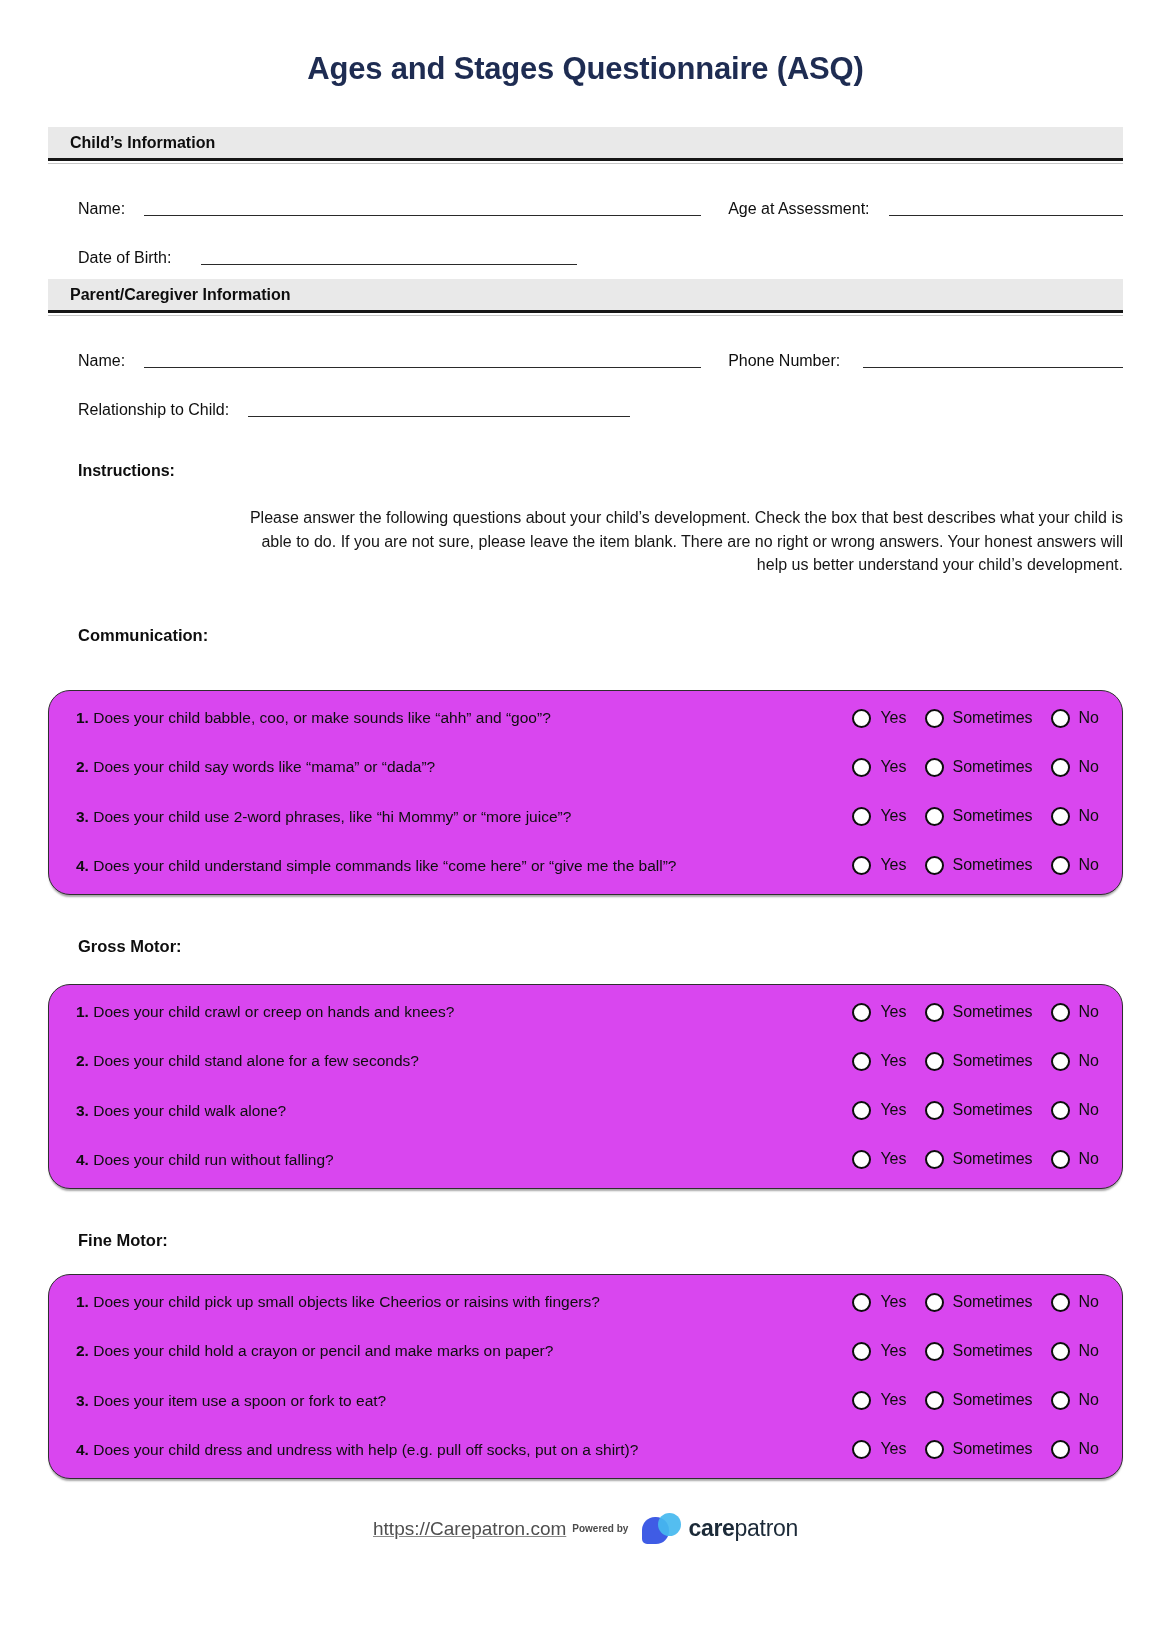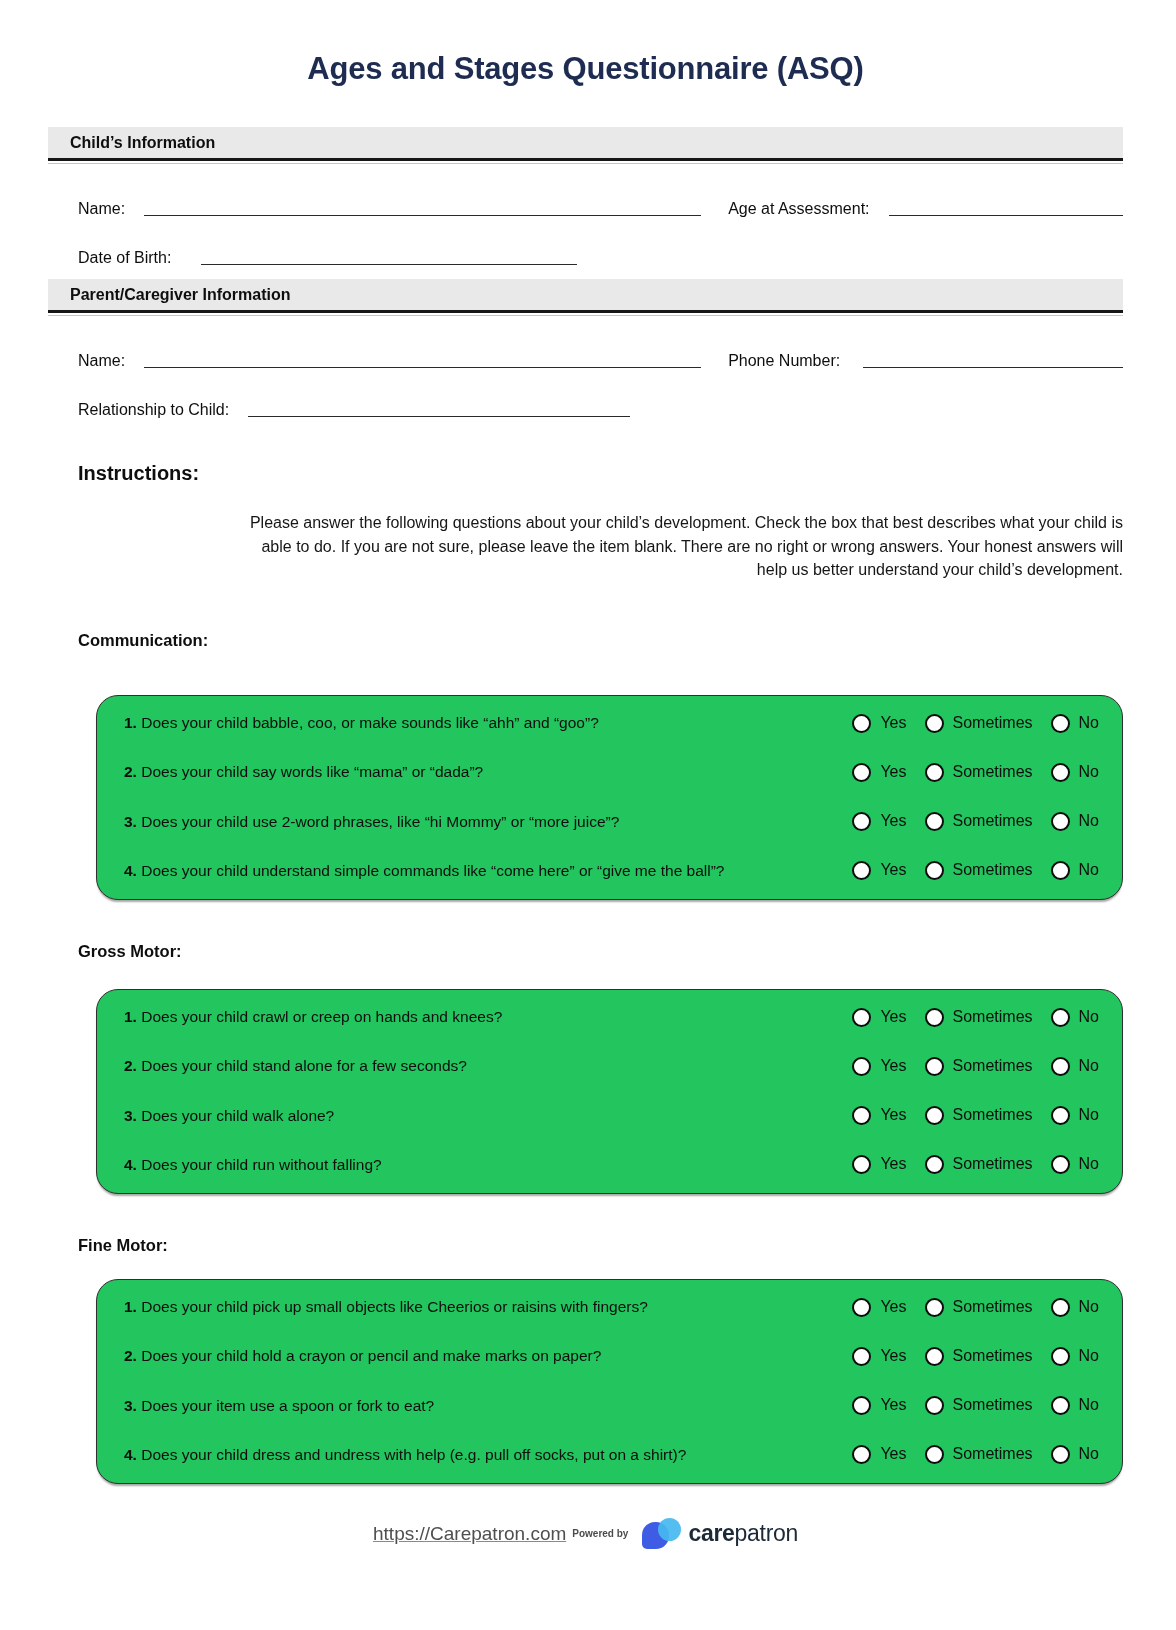--- a/index.html
+++ b/index.html
@@ -33,7 +33,7 @@
   .line.phone-line{flex:1;margin-left:23px;}
   .line.rel-line{width:382px;margin-left:19px;}
   
-  .instructions-heading{margin-top:43px;margin-left:30px;font-size:20px;font-weight:bold;color:#0e0e0e;}
+  .instructions-heading{margin-top:43px;margin-left:30px;font-size:16px;font-weight:bold;color:#0e0e0e;}
   .instructions-text{margin-top:26px;margin-left:22px;font-size:16px;color:#161616;text-align:right;}
   .instructions-text .iline{display:block;line-height:23.5px;white-space:nowrap;}
   

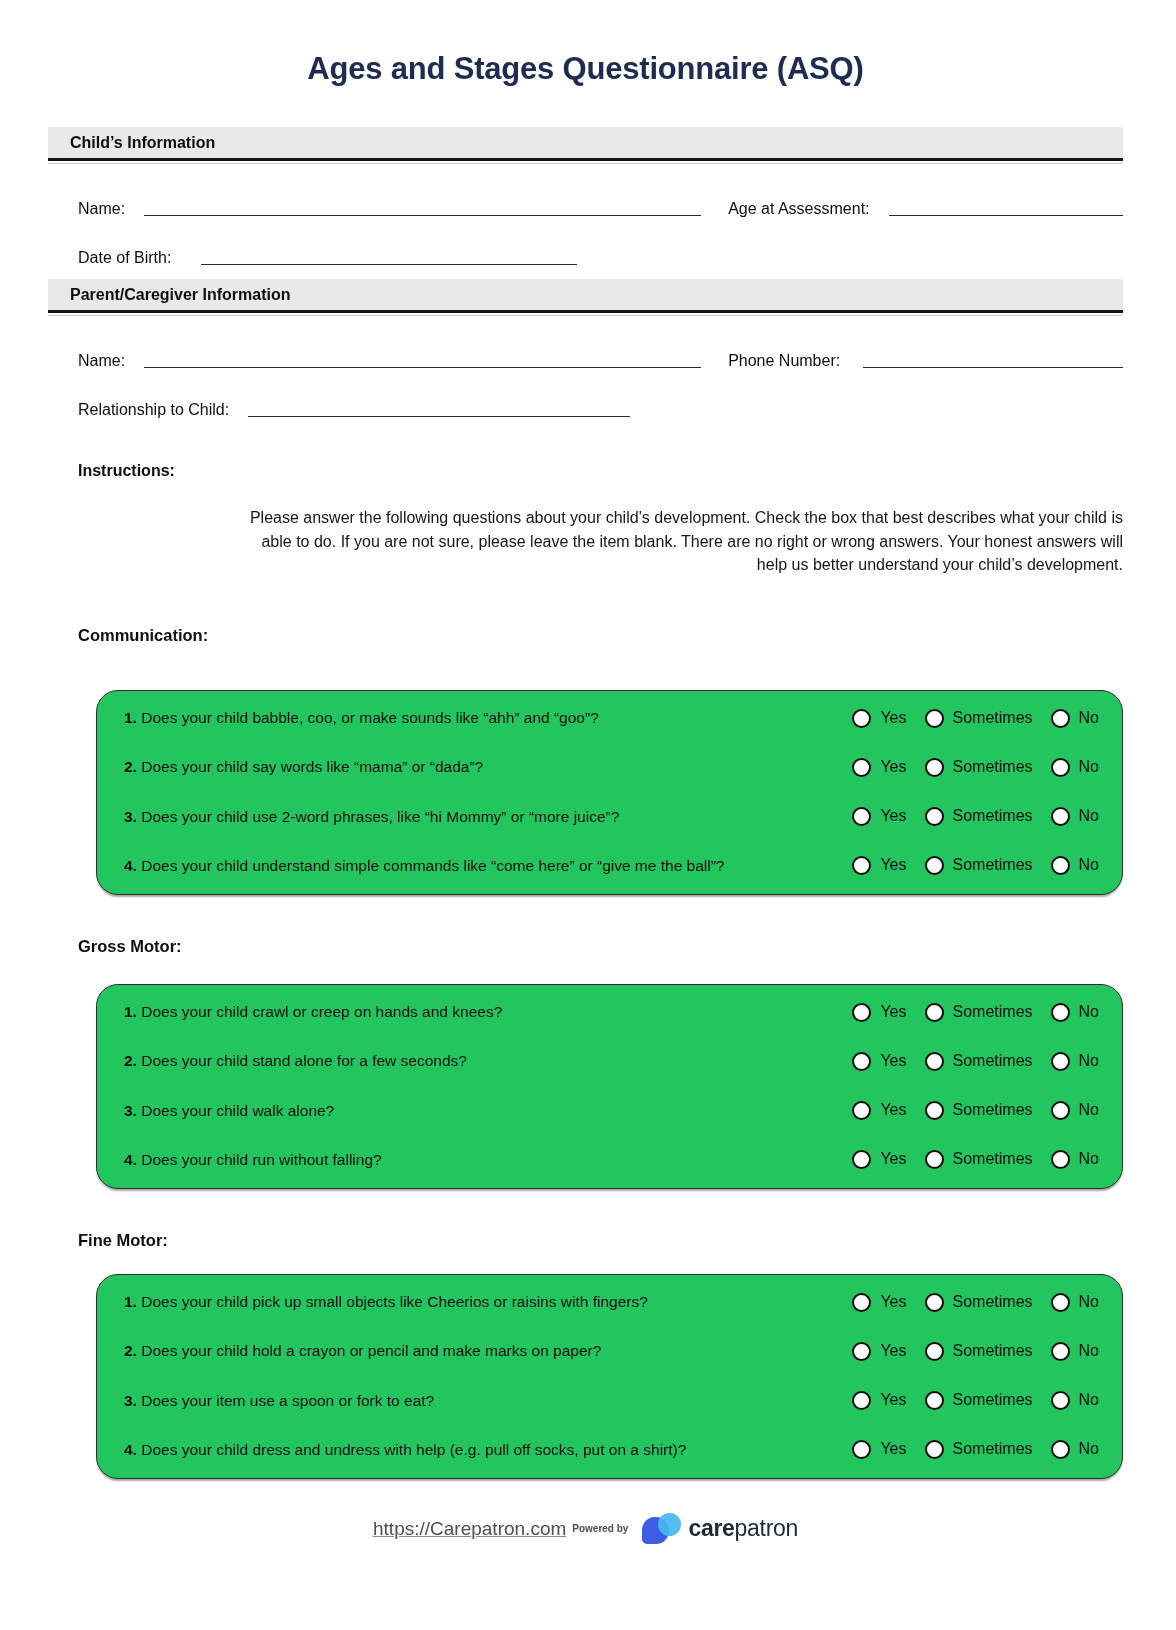--- a/index.html
+++ b/index.html
@@ -40,8 +40,8 @@
   .q-heading{margin-top:41px;margin-left:30px;font-size:16.5px;font-weight:bold;color:#0e0e0e;line-height:20px;}
   .q-heading.first{margin-top:48px;}
   .qbox{
-    margin-top:28px;border:1.5px solid #2f2f2f;border-radius:22px;background:#22c55e;
-    padding:3px 23px 3px 27px;box-shadow:0 3px 2px -1px rgba(0,0,0,0.35);margin-left:48px;
+    margin-top:28px;border:1.5px solid #2f2f2f;border-radius:22px;background:#d946ef;
+    padding:3px 23px 3px 27px;box-shadow:0 3px 2px -1px rgba(0,0,0,0.35);
   }
   .qbox.first{margin-top:45px;}
   .qbox.second{margin-top:28px;}

